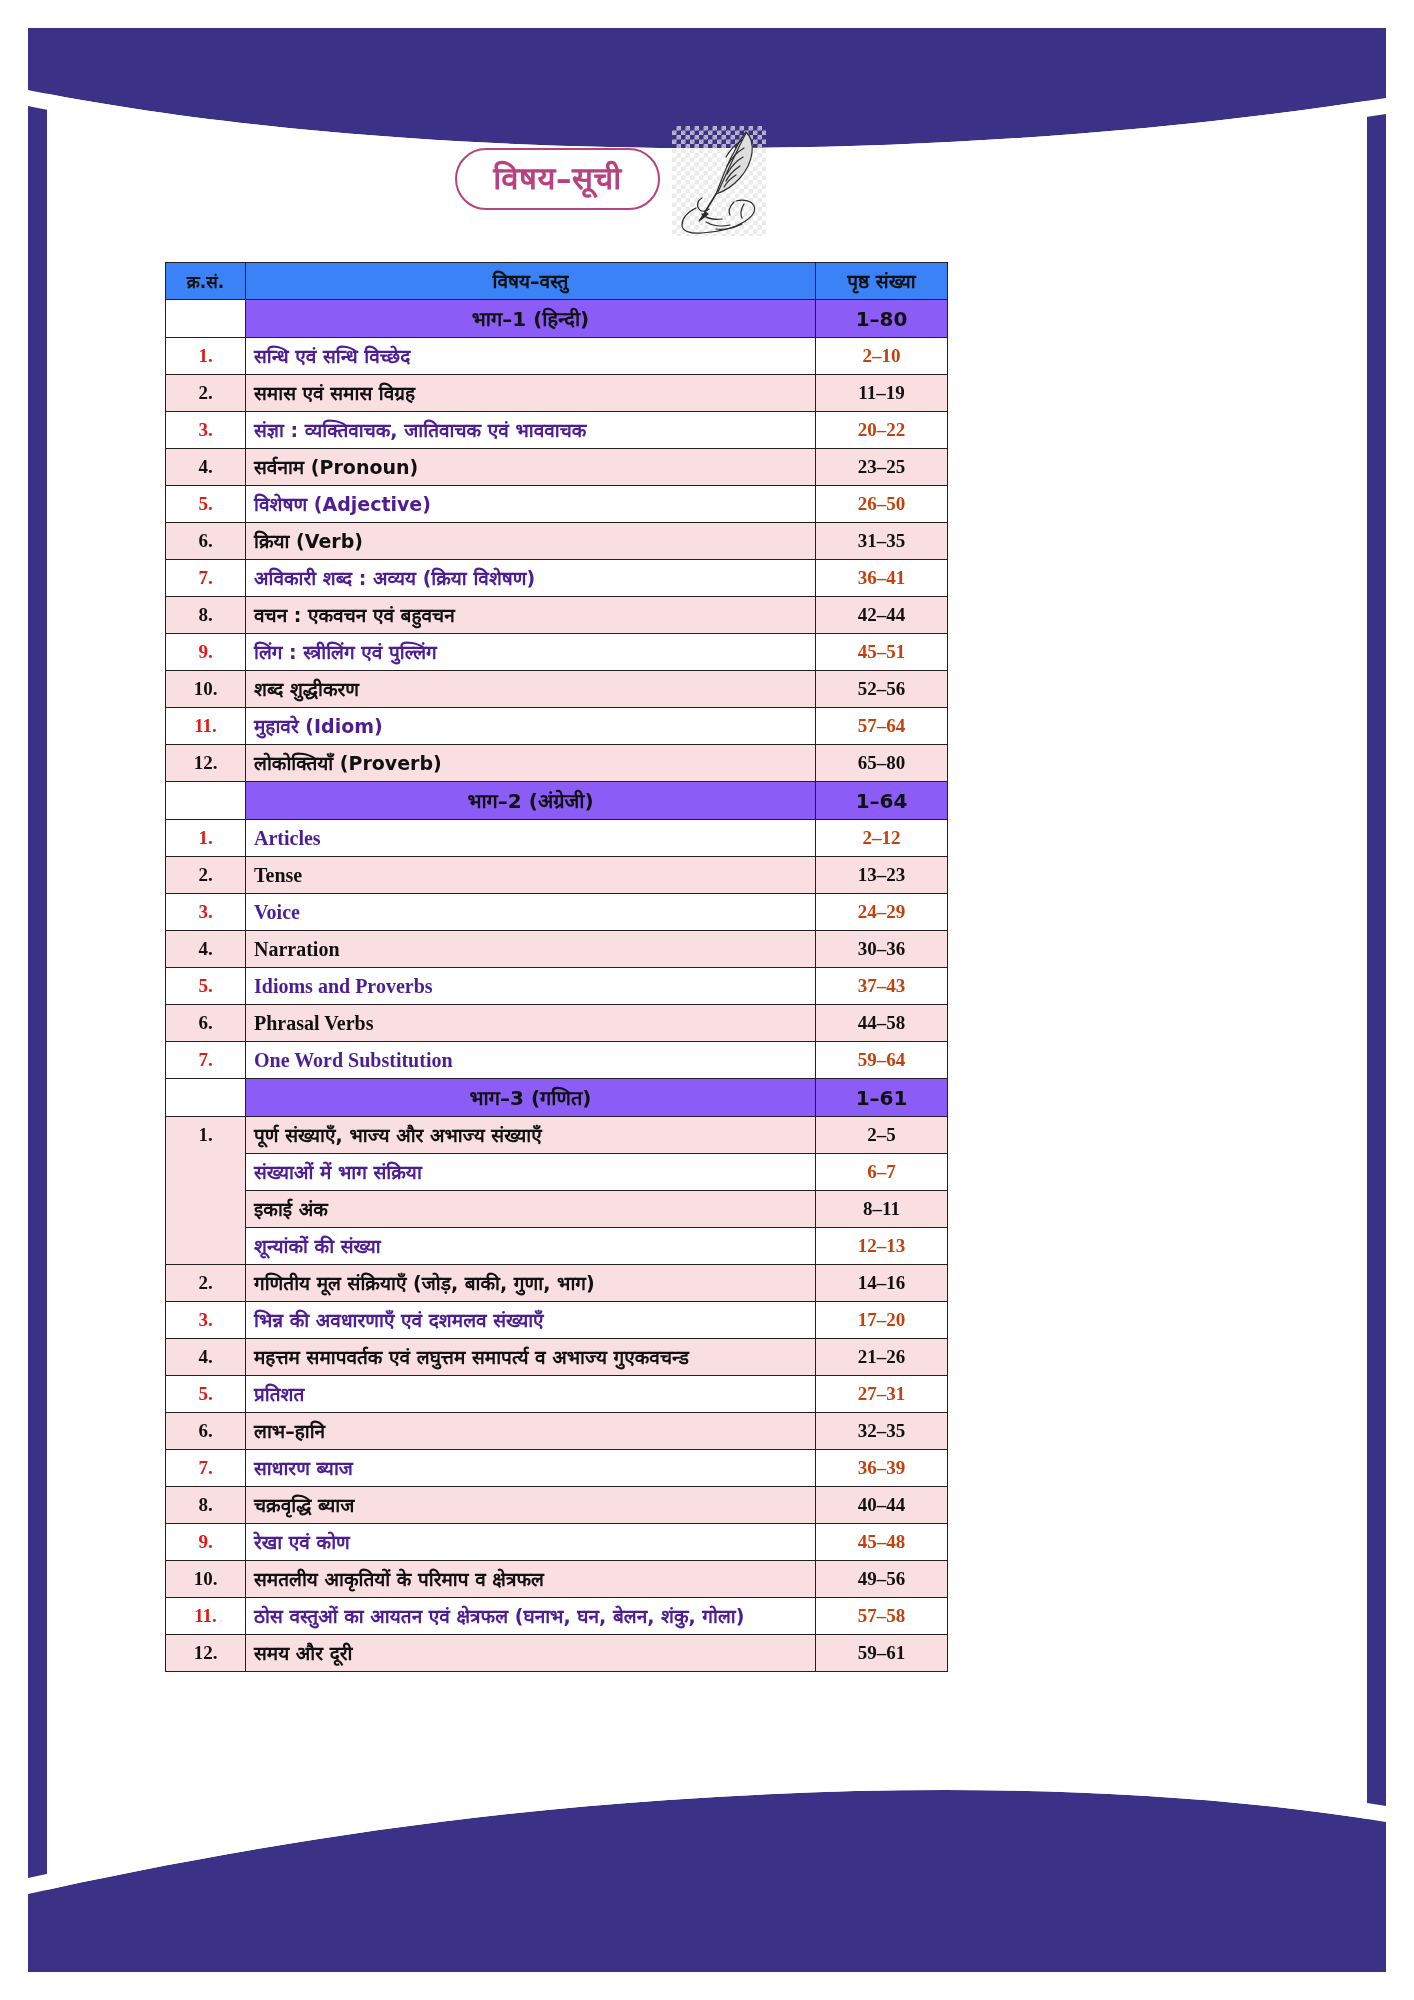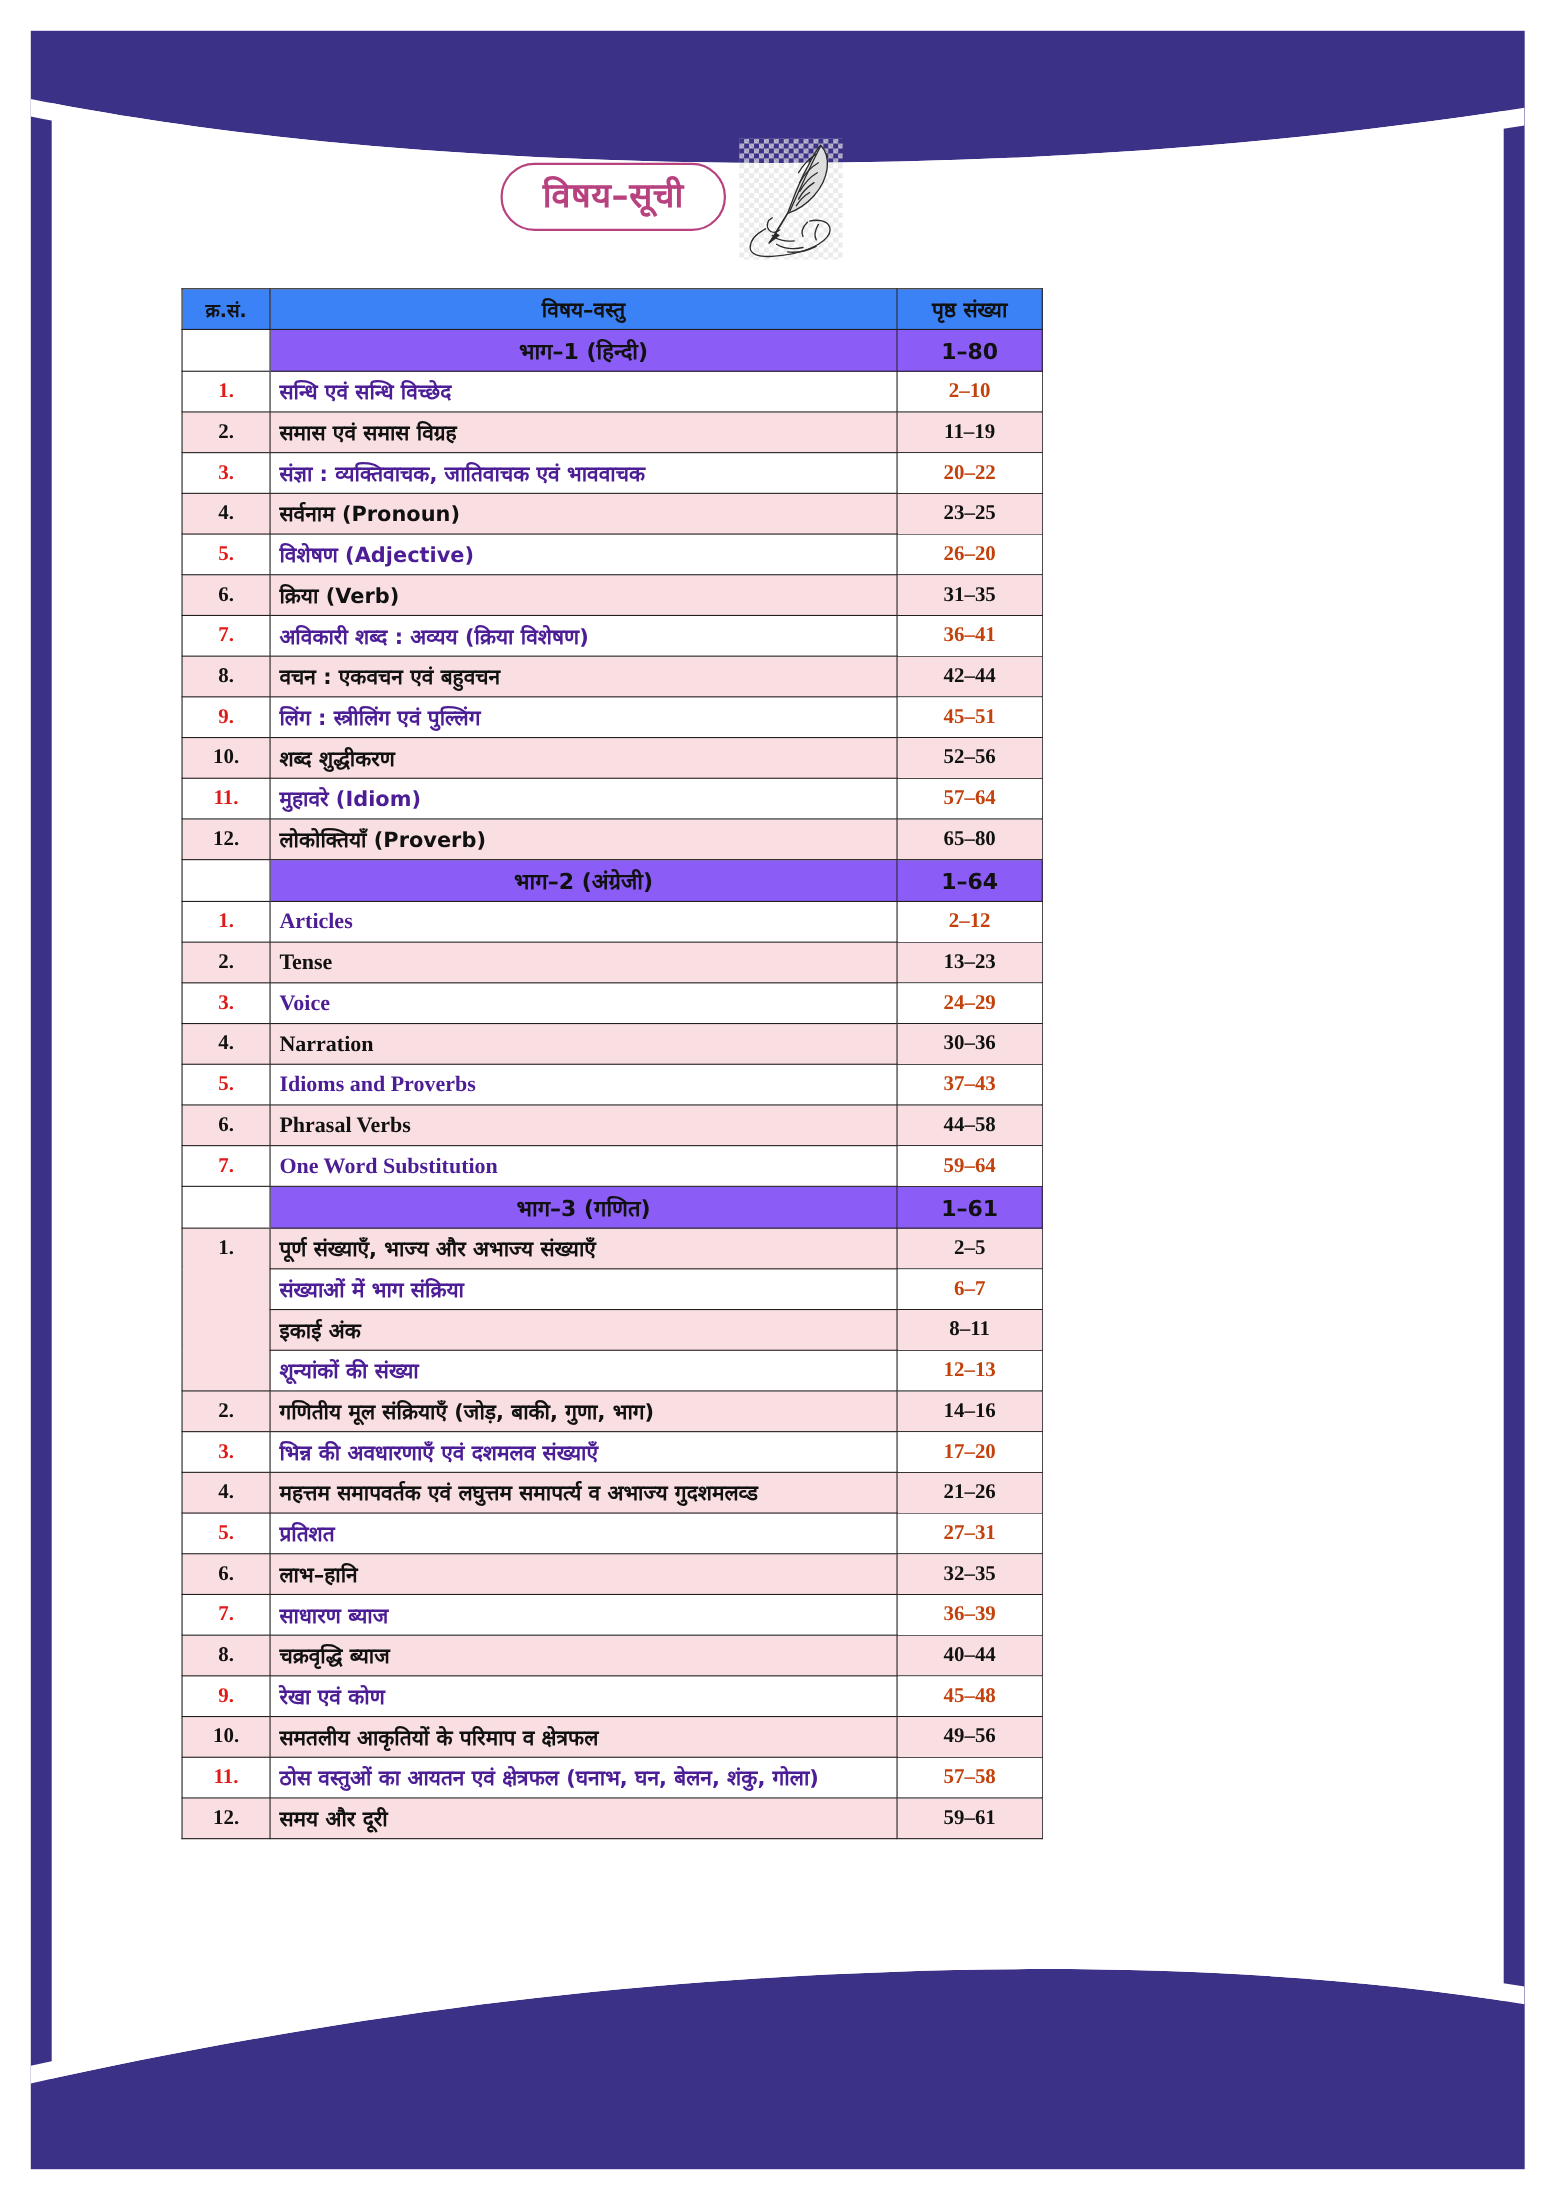--- a/index.html
+++ b/index.html
@@ -203,7 +203,7 @@
           <tr class="white">
             <td class="num">5.</td>
             <td class="topic">विशेषण (Adjective)</td>
-            <td class="page">26–20</td>
+            <td class="page">26–50</td>
           </tr>
           <tr class="pink">
             <td class="num">6.</td>

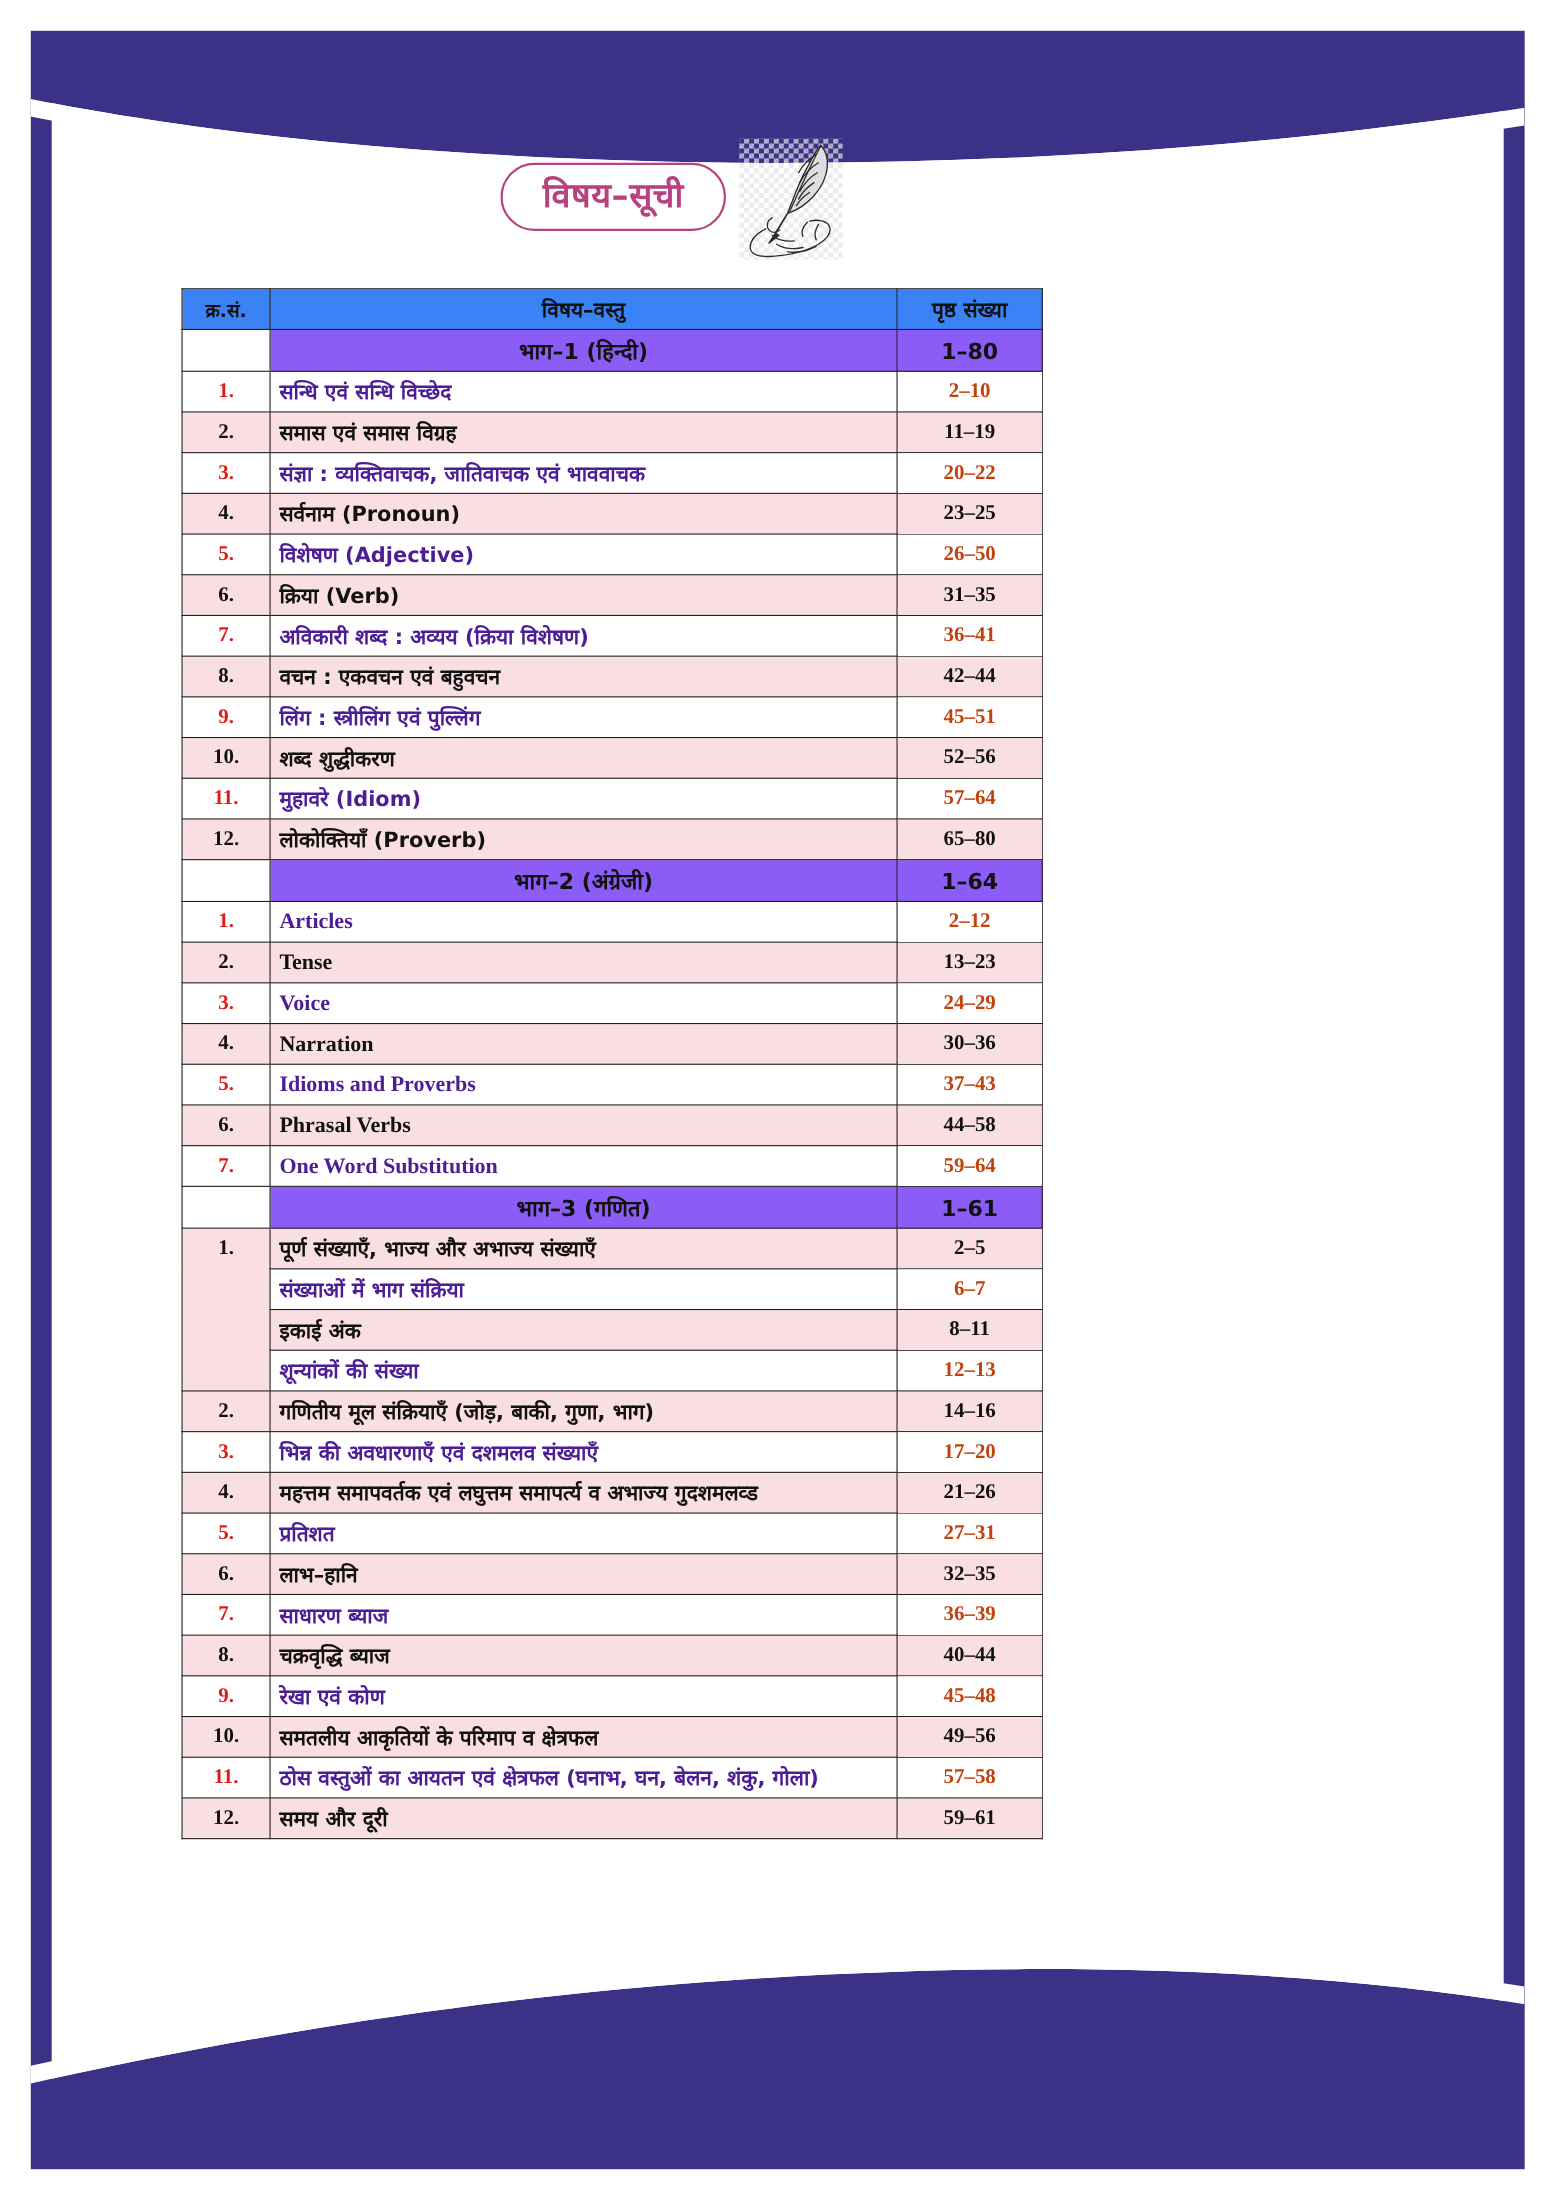--- a/index.html
+++ b/index.html
@@ -314,7 +314,7 @@
           </tr>
           <tr class="pink">
             <td class="num">4.</td>
-            <td class="topic">महत्तम समापवर्तक एवं लघुत्तम समापर्त्य व अभाज्य गुदशमलव्ड</td>
+            <td class="topic">महत्तम समापवर्तक एवं लघुत्तम समापर्त्य व अभाज्य गुएकवचन्ड</td>
             <td class="page">21–26</td>
           </tr>
           <tr class="white">

